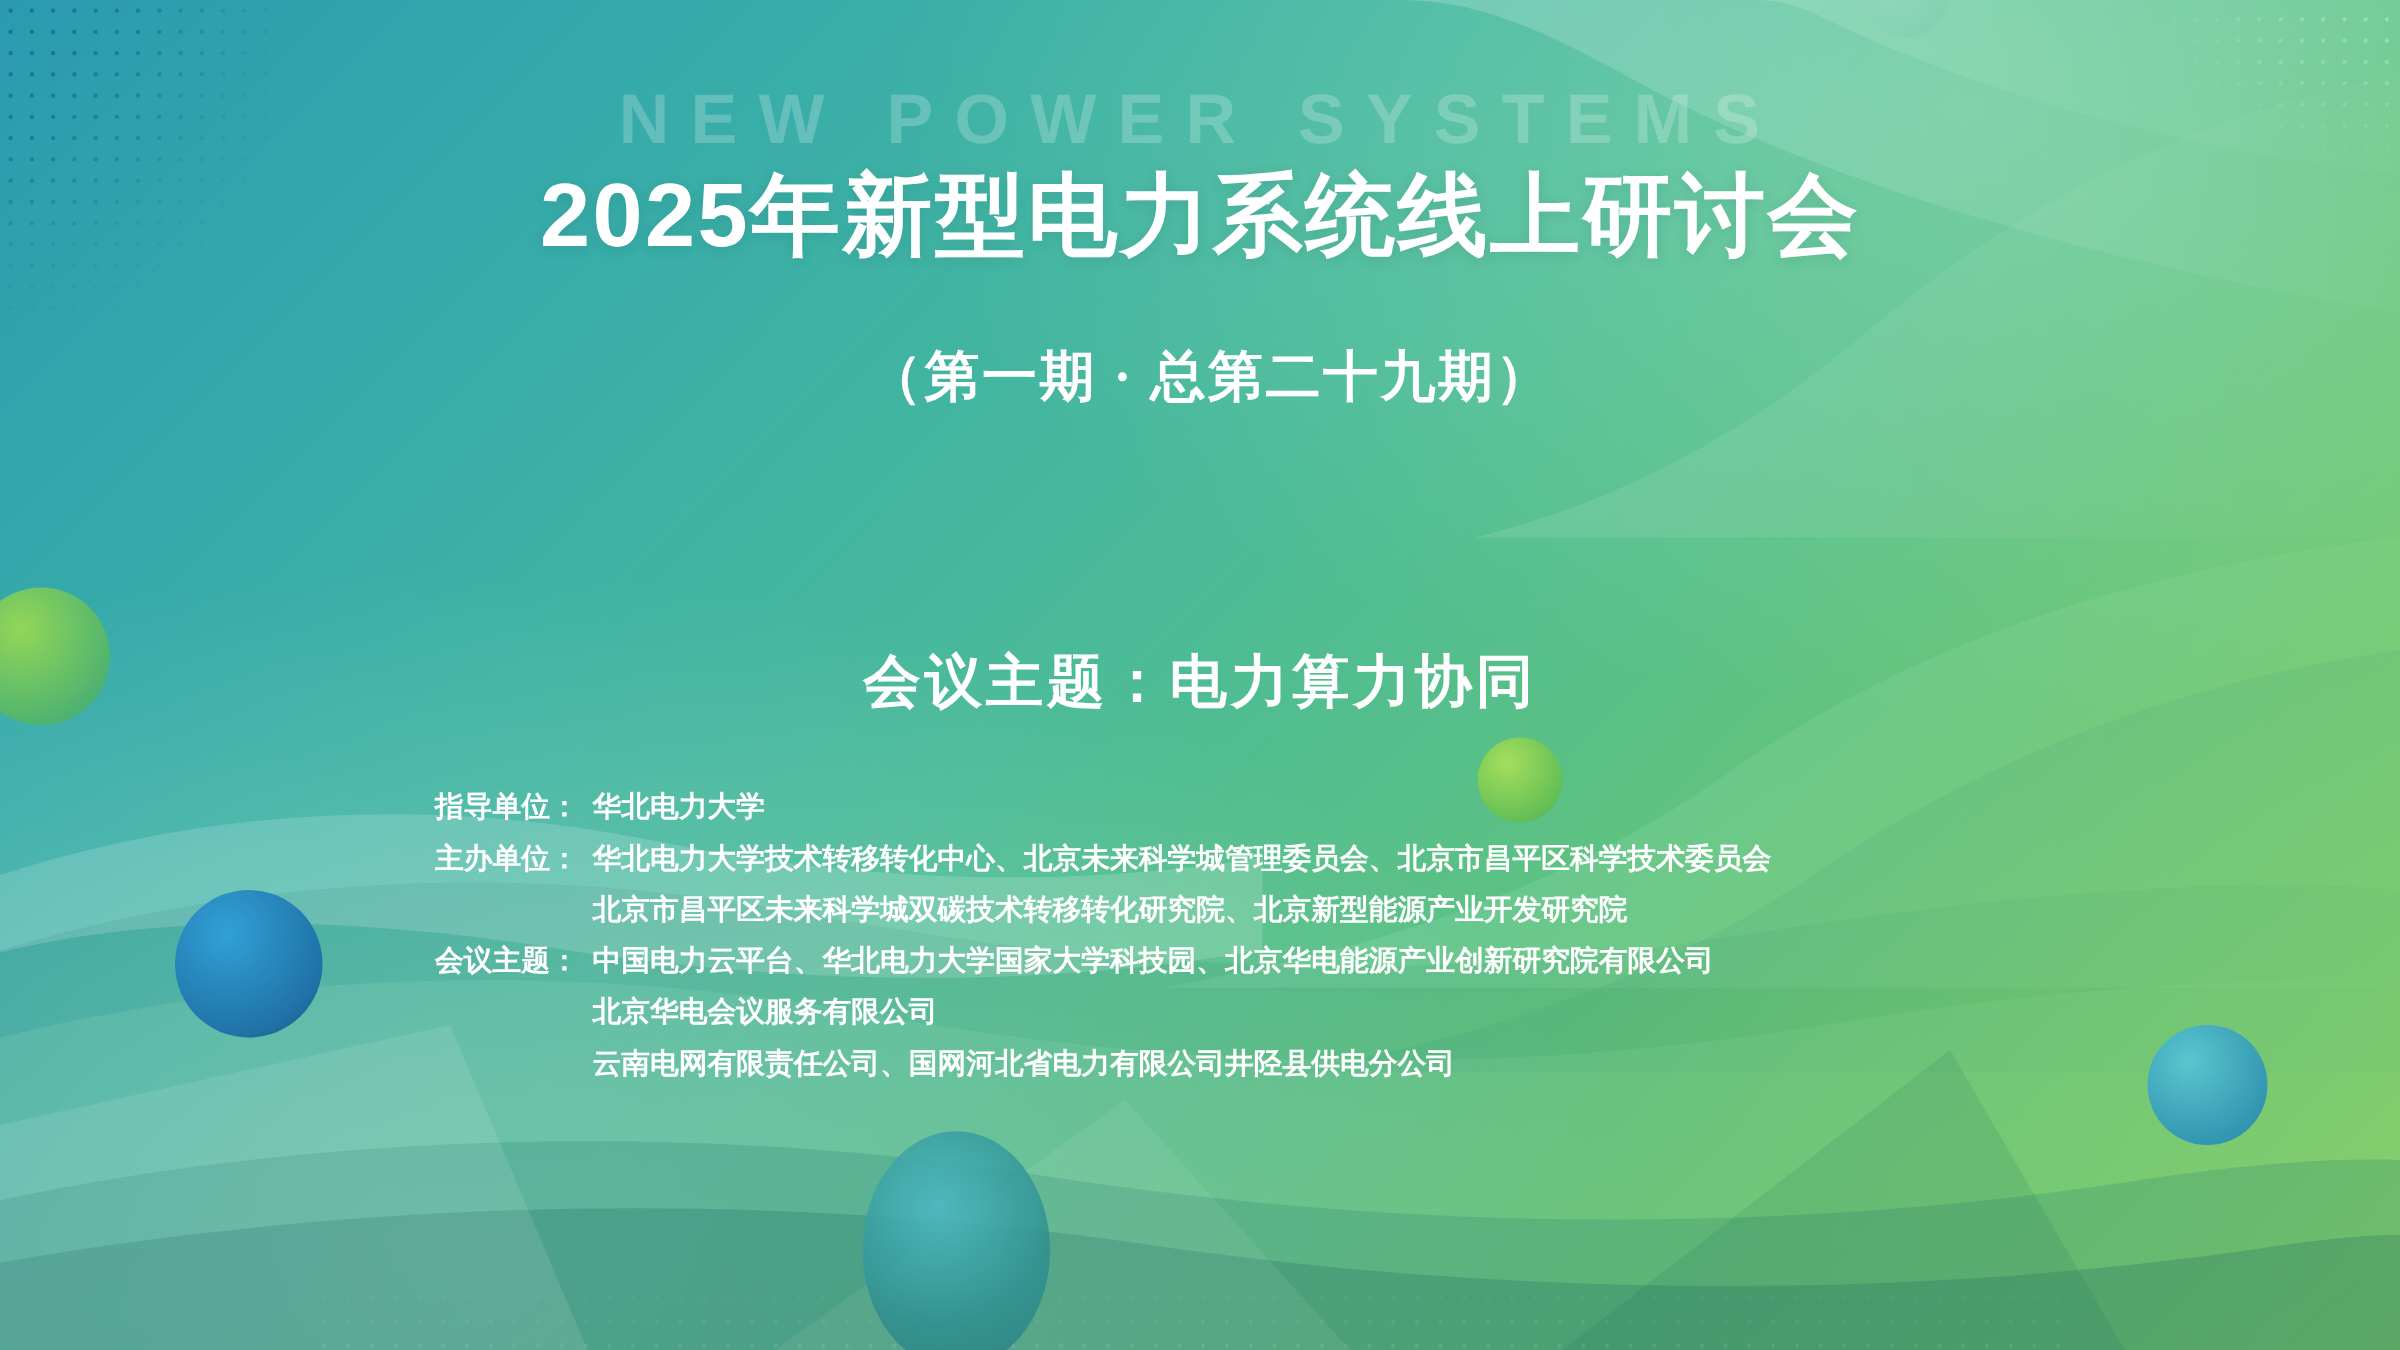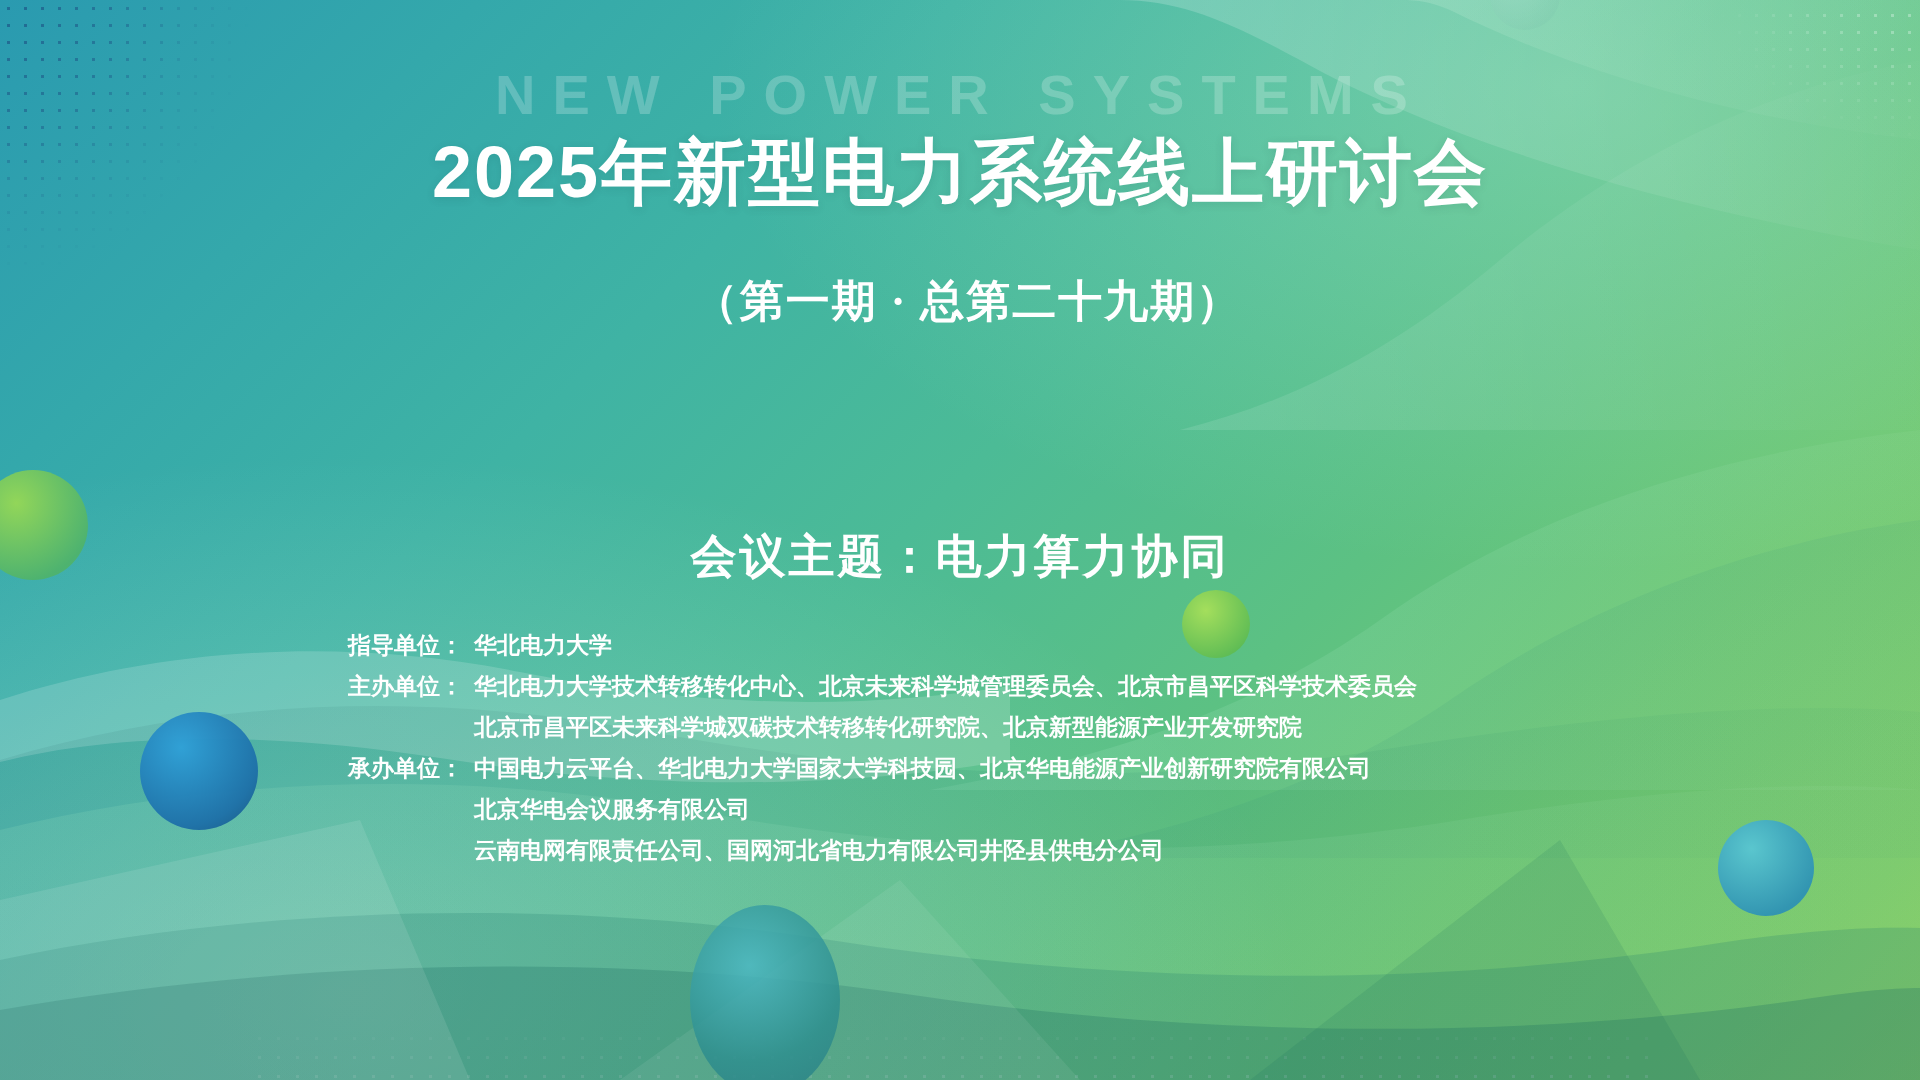--- a/index.html
+++ b/index.html
@@ -115,7 +115,7 @@
   .pill-gap-sm{ display:inline-block; width:18px; }
 
   .theme{
-    position:absolute; left:0; right:0; top:526px;
+    position:absolute; left:0; right:0; top:515px;
     text-align:center;
     font-size:46px; font-weight:bold; color:#ffffff;
     letter-spacing:3px; white-space:nowrap;

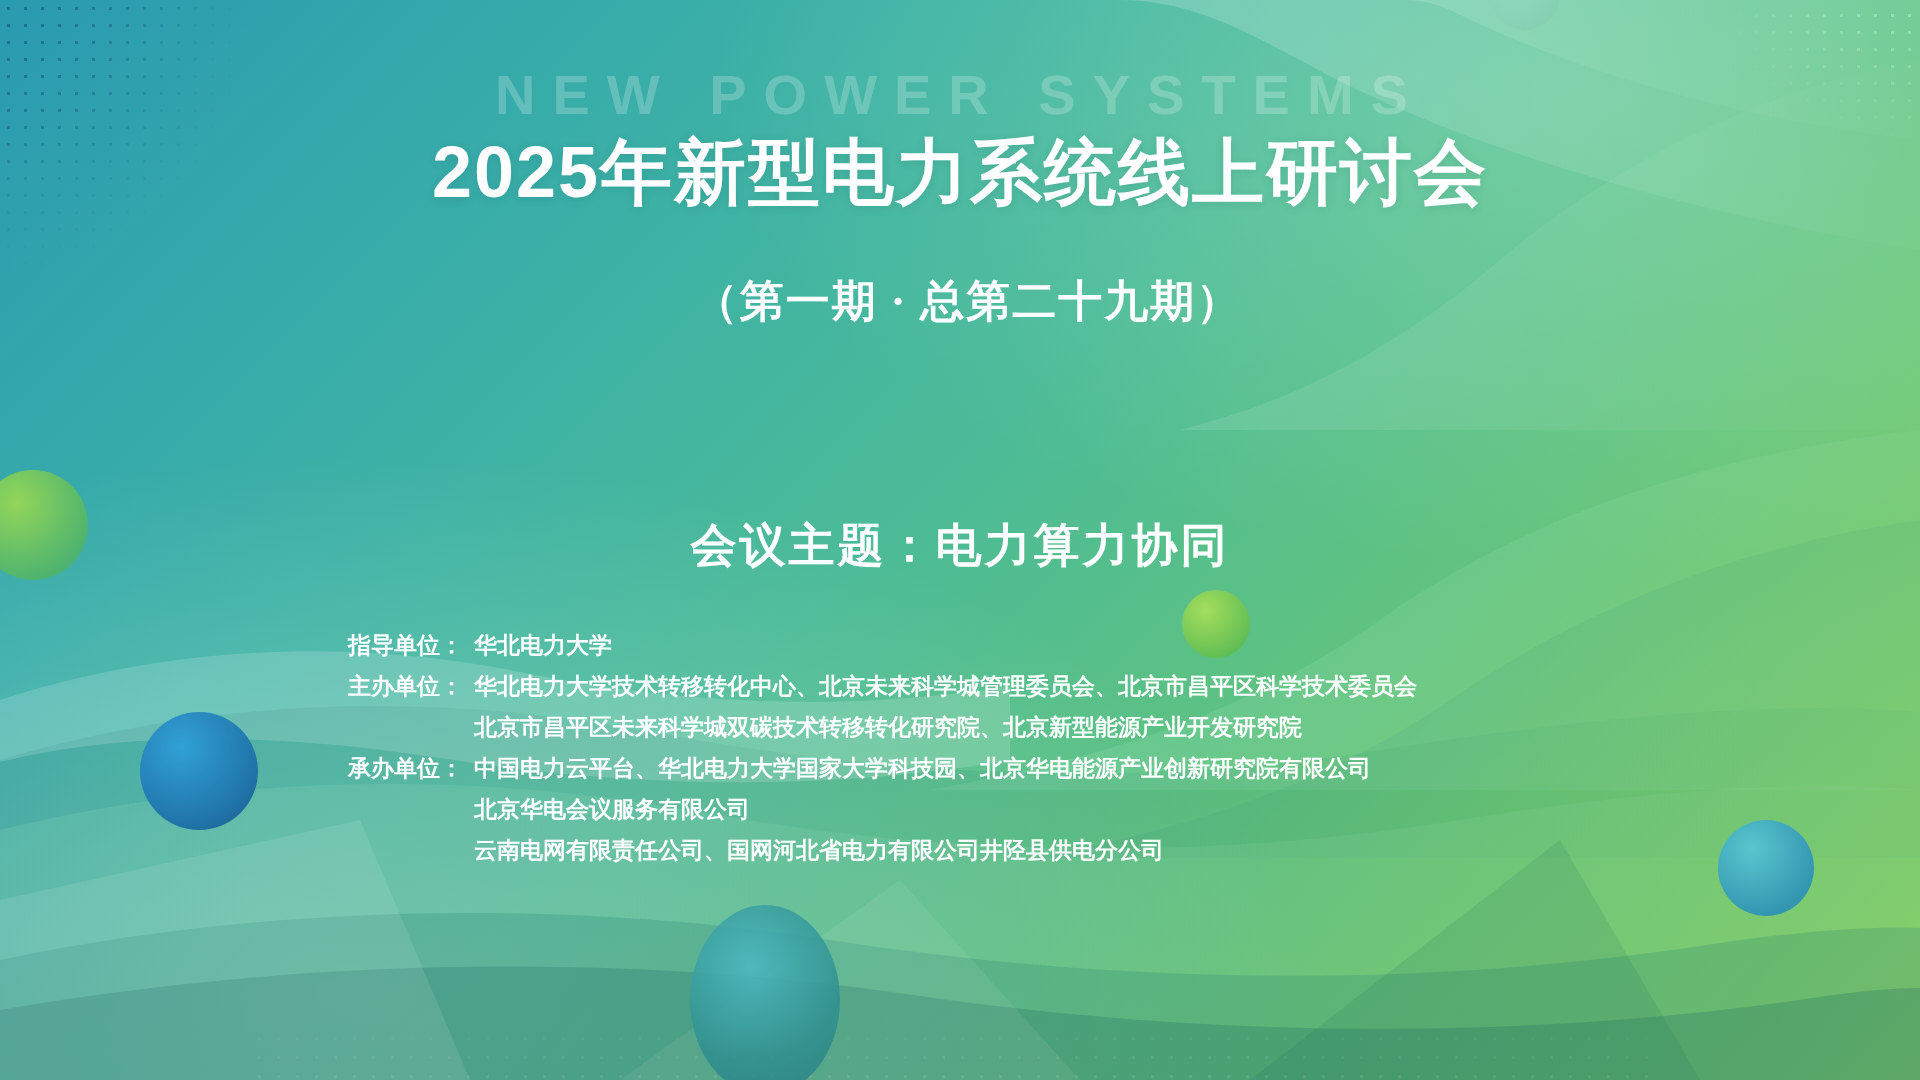--- a/index.html
+++ b/index.html
@@ -224,7 +224,7 @@
       <span class="org-row"><span class="org-label">主办单位：</span><span>华北电力大学技术转移转化中心、北京未来科学城管理委员会、北京市昌平区科学技术委员会</span></span>
       <span class="org-row"><span class="org-indent"></span><span>北京市昌平区未来科学城双碳技术转移转化研究院、北京新型能源产业开发研究院</span></span>
 
-      <span class="org-row"><span class="org-label">承办单位：</span><span>中国电力云平台、华北电力大学国家大学科技园、北京华电能源产业创新研究院有限公司</span></span>
+      <span class="org-row"><span class="org-label">会议主题：</span><span>中国电力云平台、华北电力大学国家大学科技园、北京华电能源产业创新研究院有限公司</span></span>
       <span class="org-row"><span class="org-indent"></span><span>北京华电会议服务有限公司</span></span>
 
       <span class="org-row"><span class="org-indent"></span><span>云南电网有限责任公司、国网河北省电力有限公司井陉县供电分公司</span></span>

